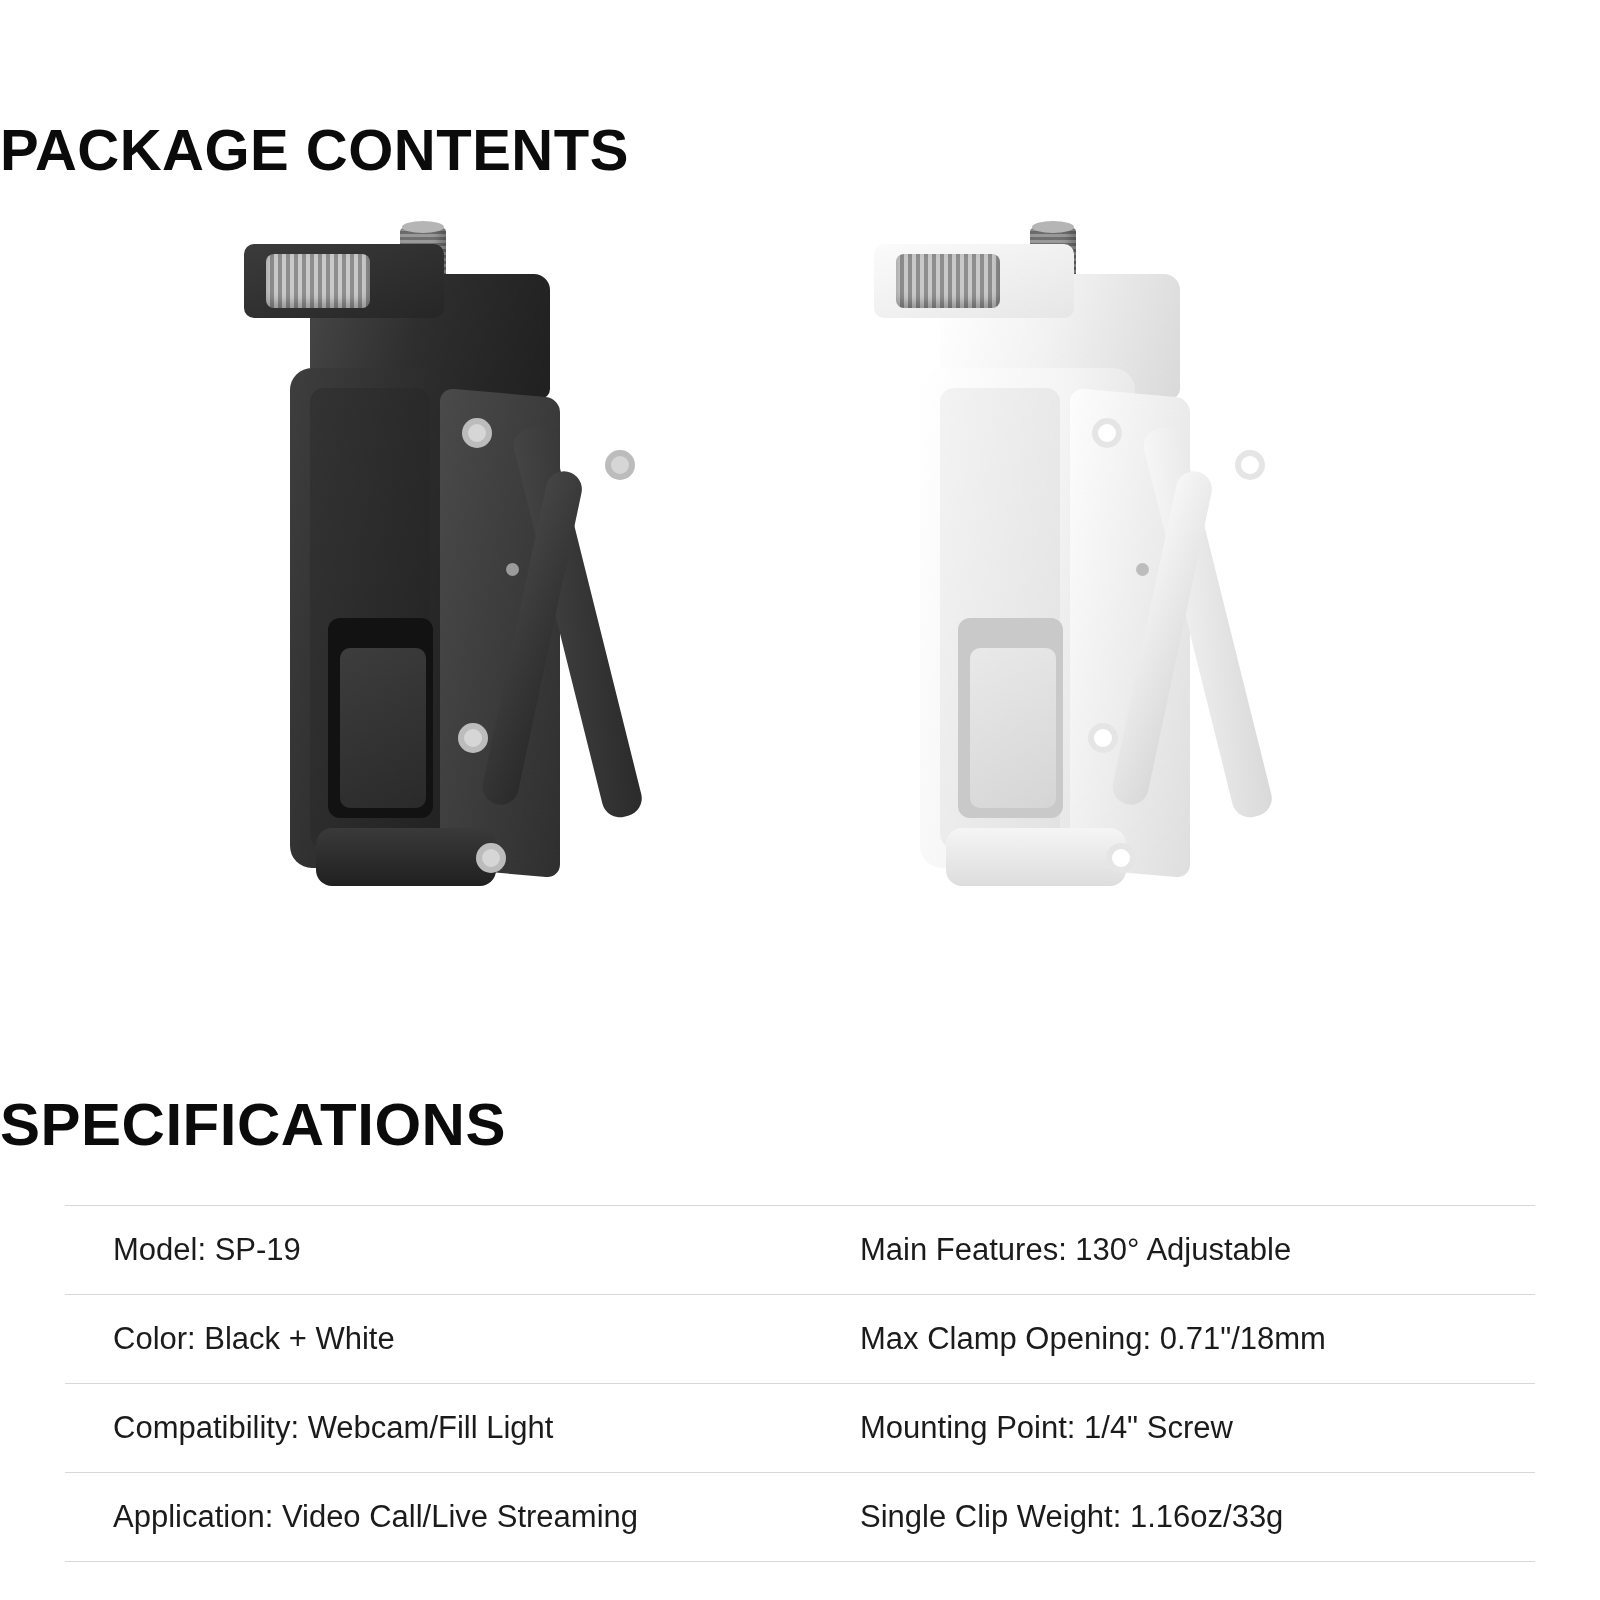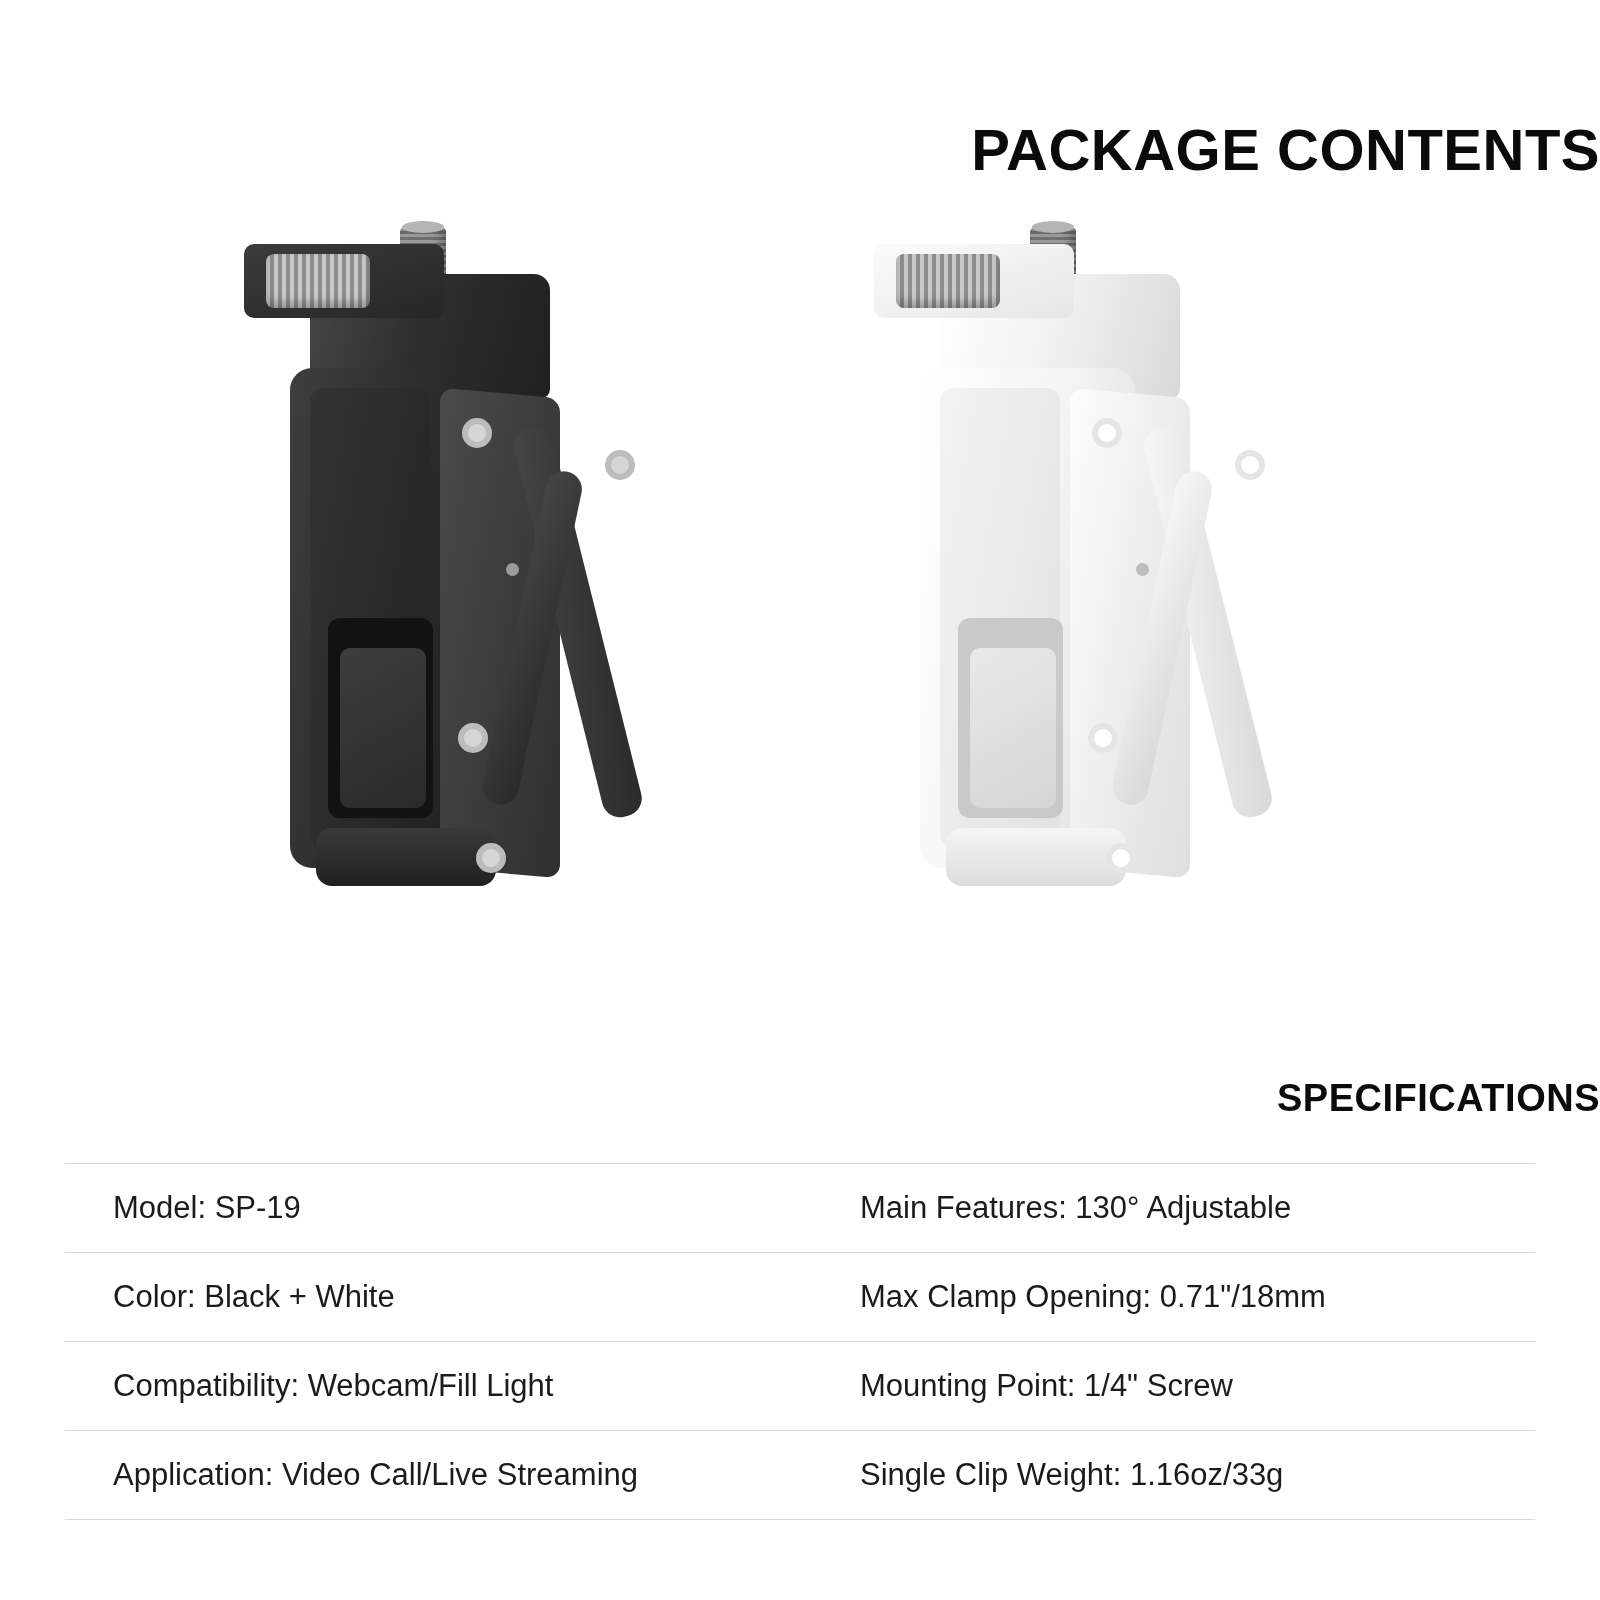--- a/index.html
+++ b/index.html
@@ -25,7 +25,7 @@
 
   
   .title {
-    text-align: right;
+    text-align: left;
     font-weight: bold;
     letter-spacing: 0.5px;
     color: #0b0b0b;

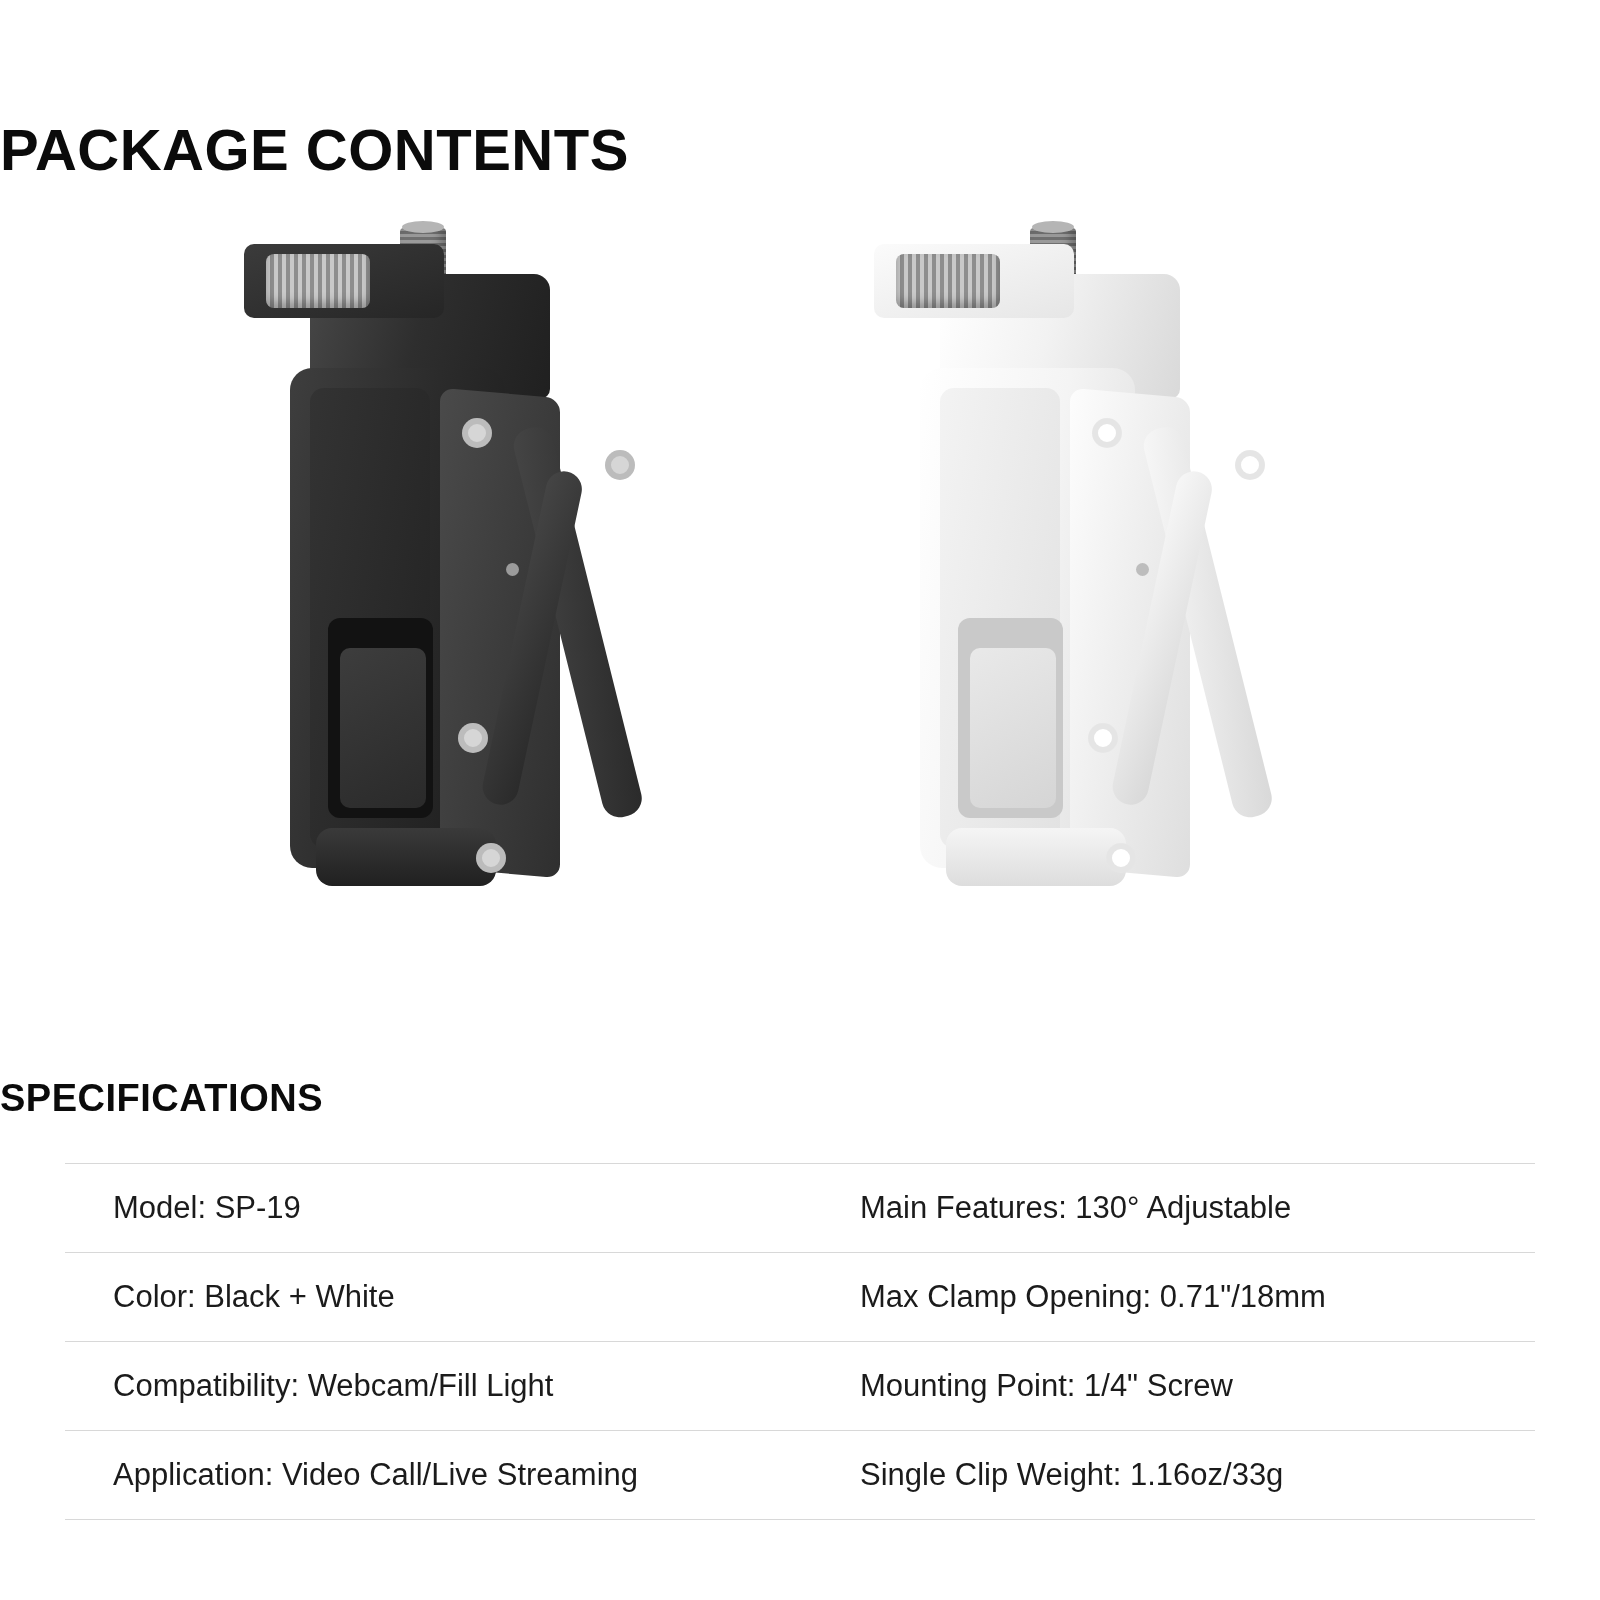--- a/index.html
+++ b/index.html
@@ -43,9 +43,9 @@
     font-weight: normal;
   }
   #specs-title {
-    font-size: 38px;
+    font-size: 60px;
     line-height: 1;
-    margin-top: 0;
+    margin-top: 16px;
   }
 
   

